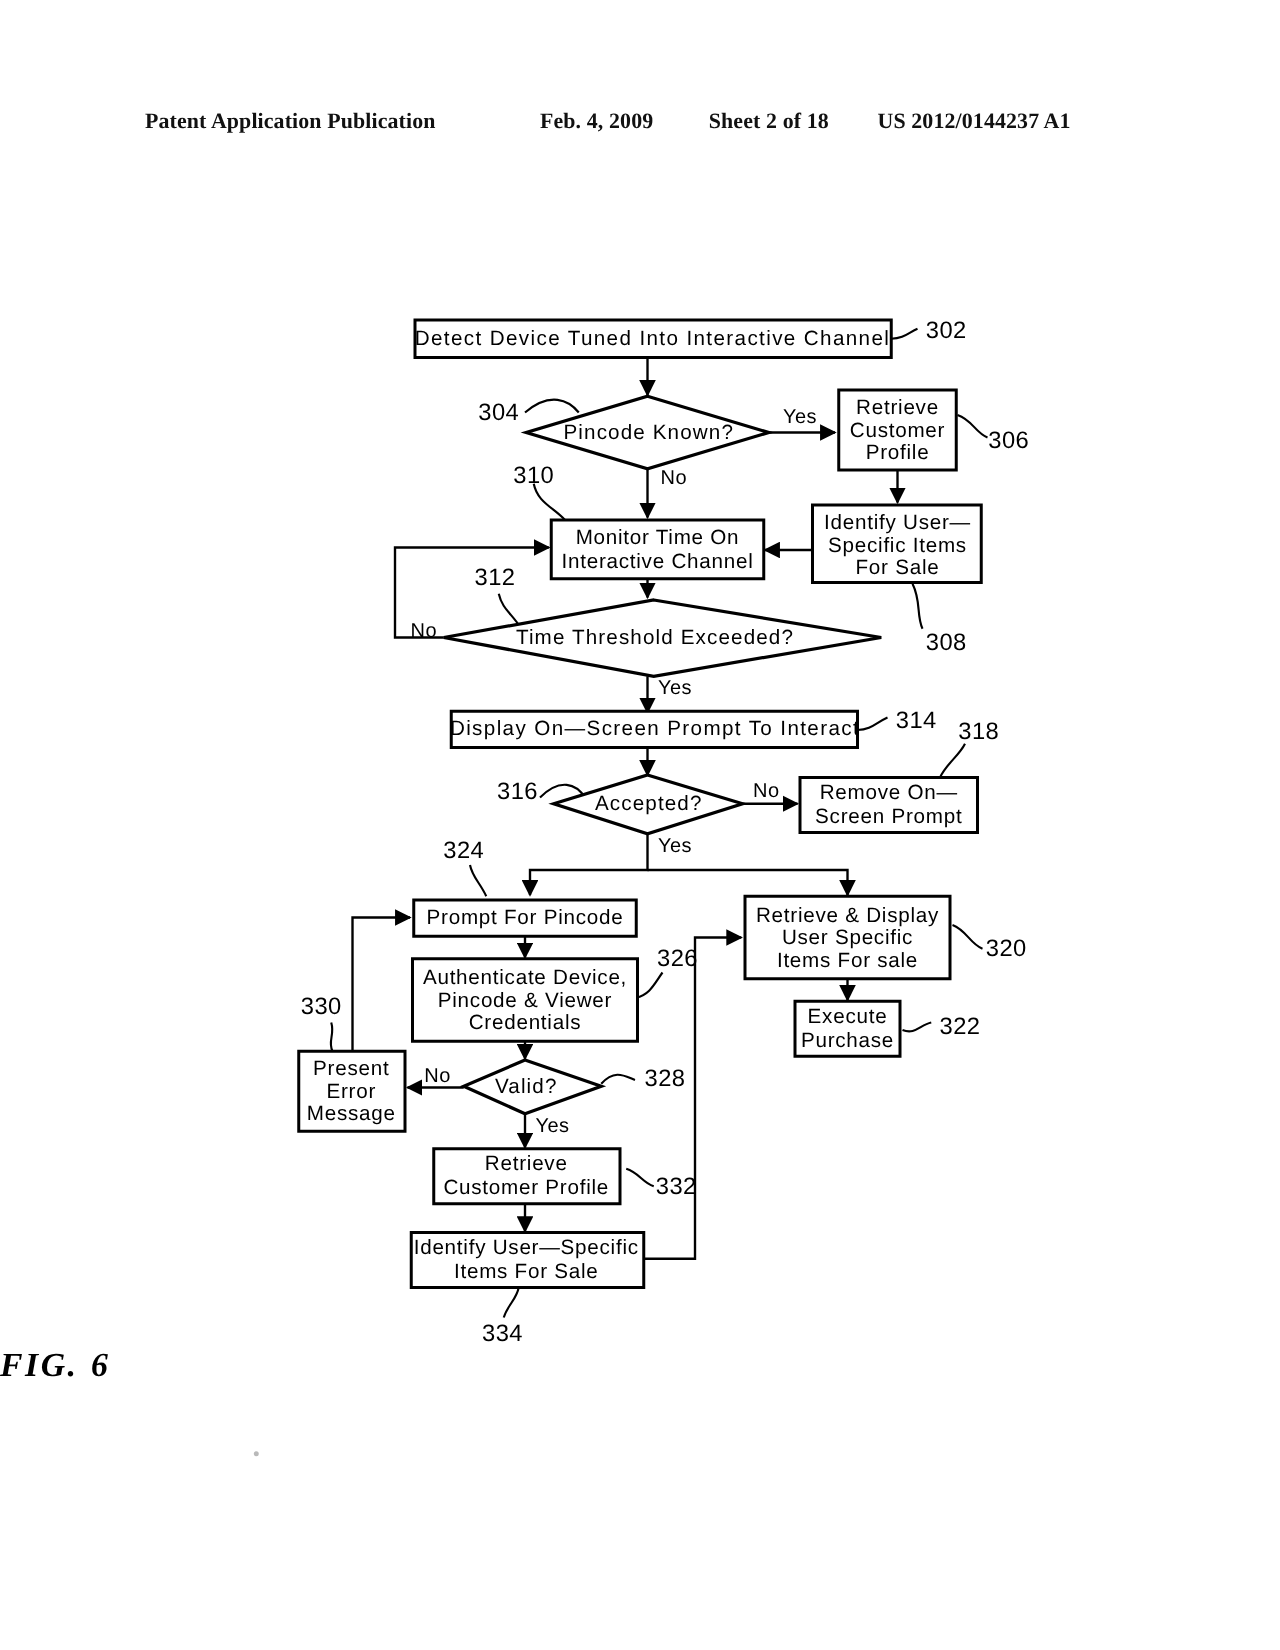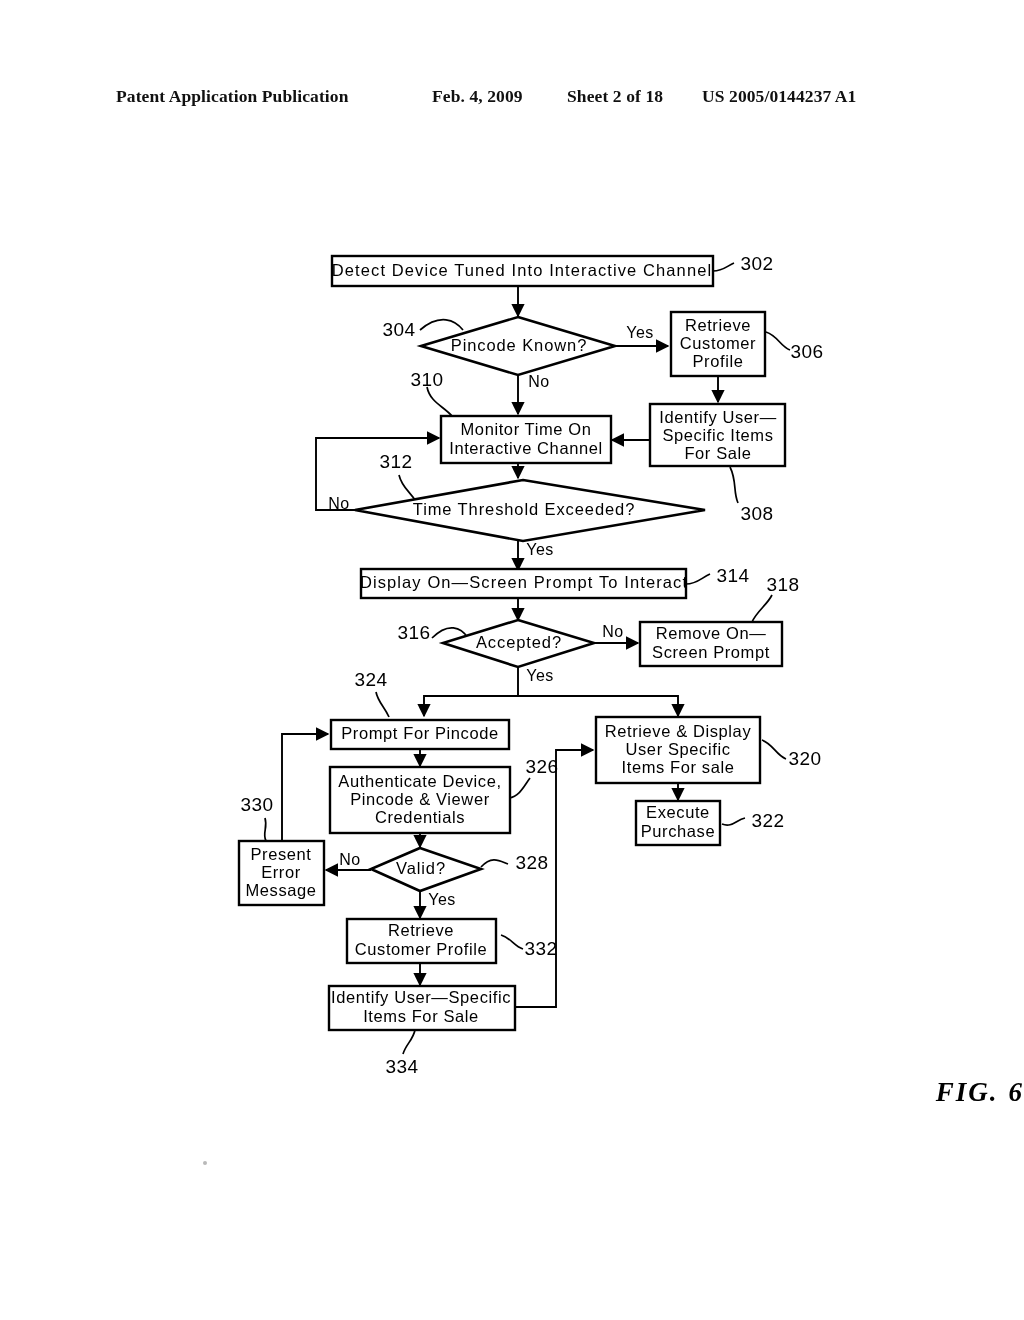--- a/index.html
+++ b/index.html
@@ -138,7 +138,7 @@
   <span class="hdr-pub">Patent Application Publication</span>
   <span class="hdr-date">Feb. 4, 2009</span>
   <span class="hdr-sheet">Sheet 2 of 18</span>
-  <span class="hdr-patno">US 2005/0144237 A1</span>
+  <span class="hdr-patno">US 2012/0144237 A1</span>
 </div>
 
 <div id="figure-area">

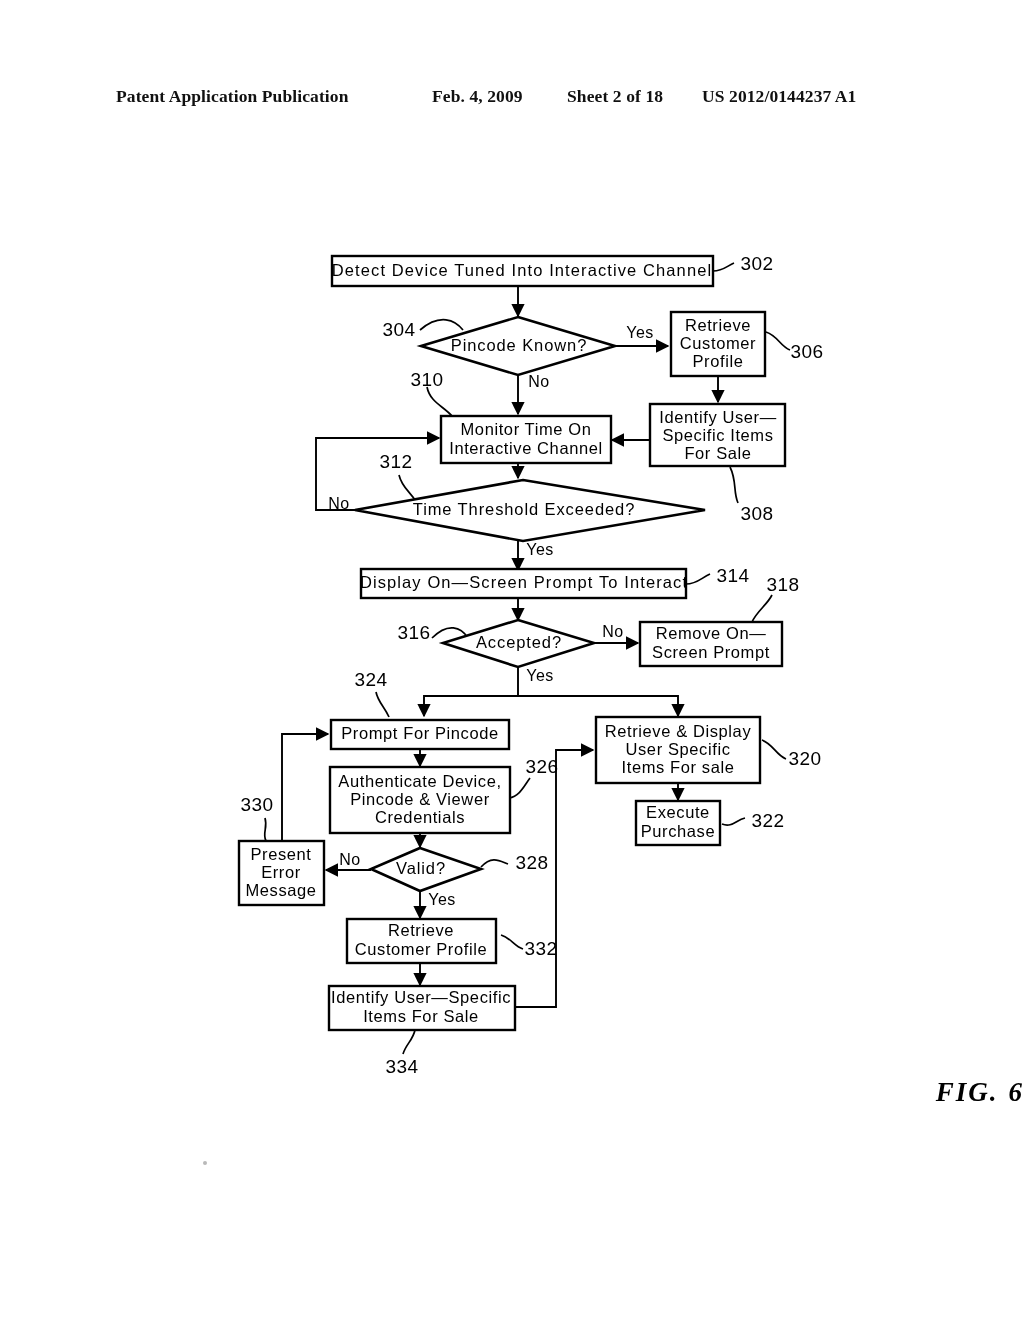--- a/index.html
+++ b/index.html
@@ -110,7 +110,7 @@
     left: 0;
     top: 1077px;
     width: 1024px;
-    text-align: right;
+    text-align: left;
     font-family: "Liberation Serif", serif;
     font-style: italic;
     font-weight: bold;

